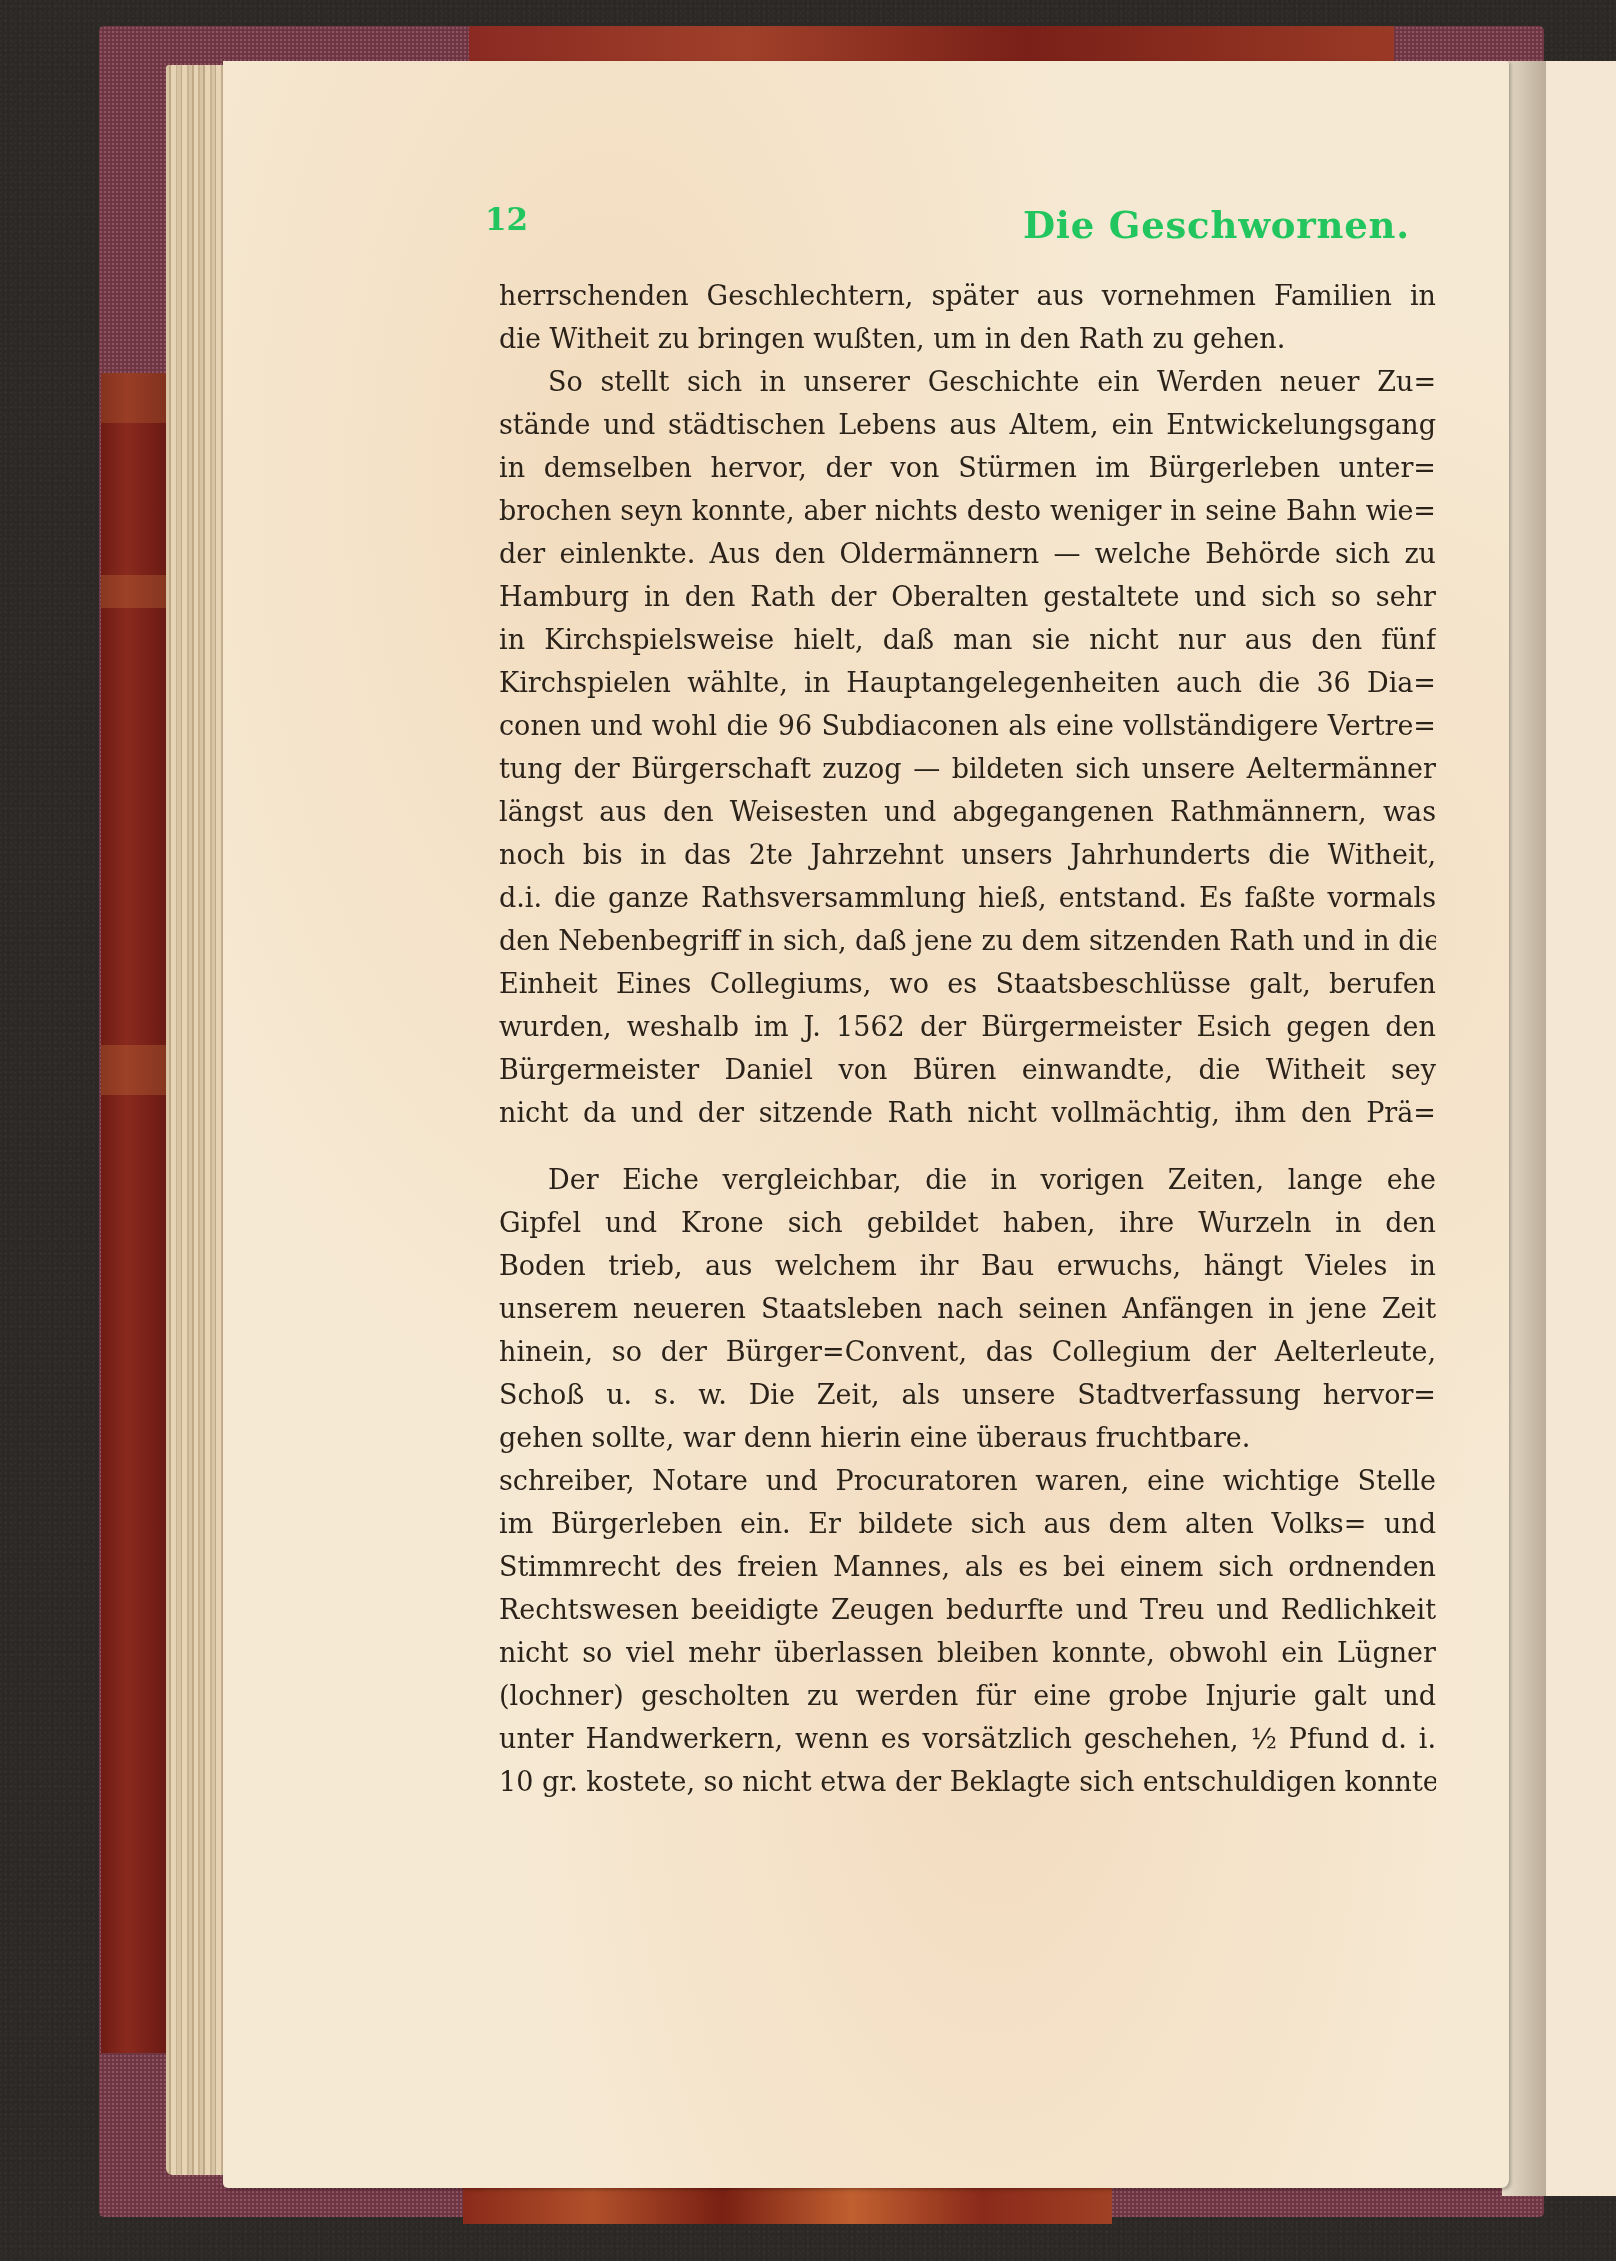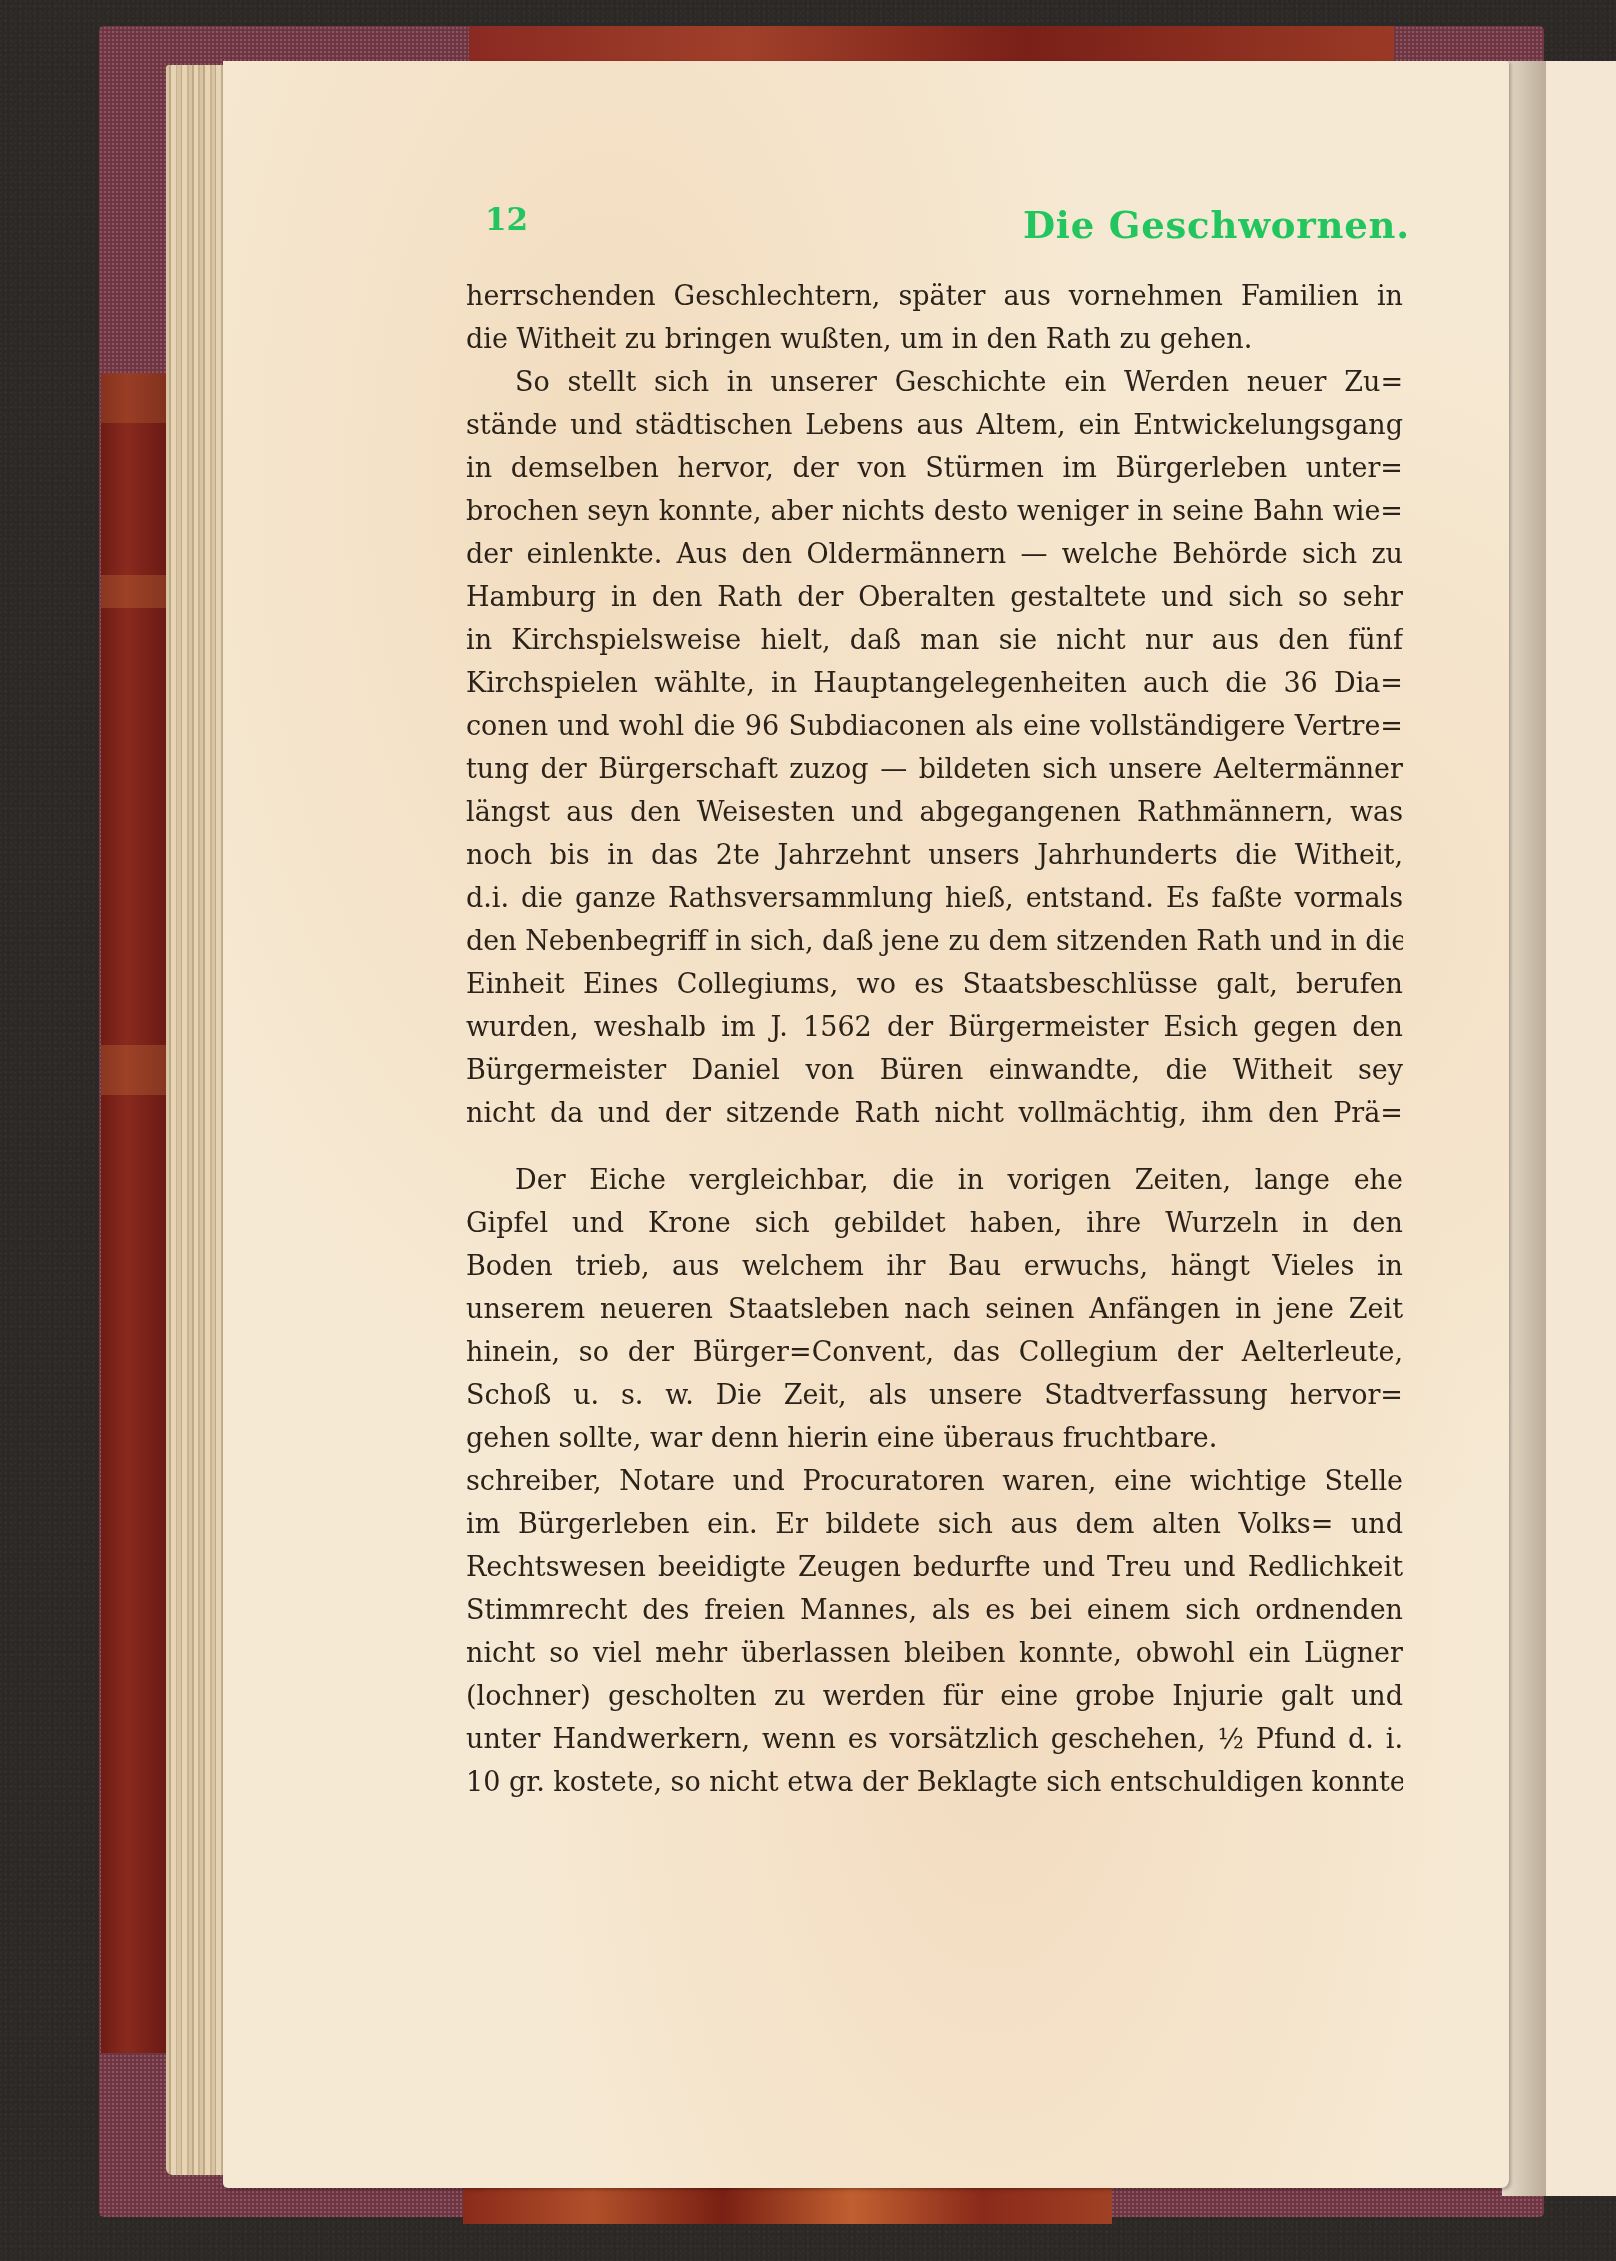--- a/index.html
+++ b/index.html
@@ -69,7 +69,7 @@
     font-size:37px; font-weight:bold; letter-spacing:0.8px; padding-left:16px;
   }
   .text-block {
-    position:absolute; left:466px; top:274px; width:937px;
+    position:absolute; left:499px; top:274px; width:937px;
     color:#2b231a; font-size:27px; line-height:43px;
   }
   .line {

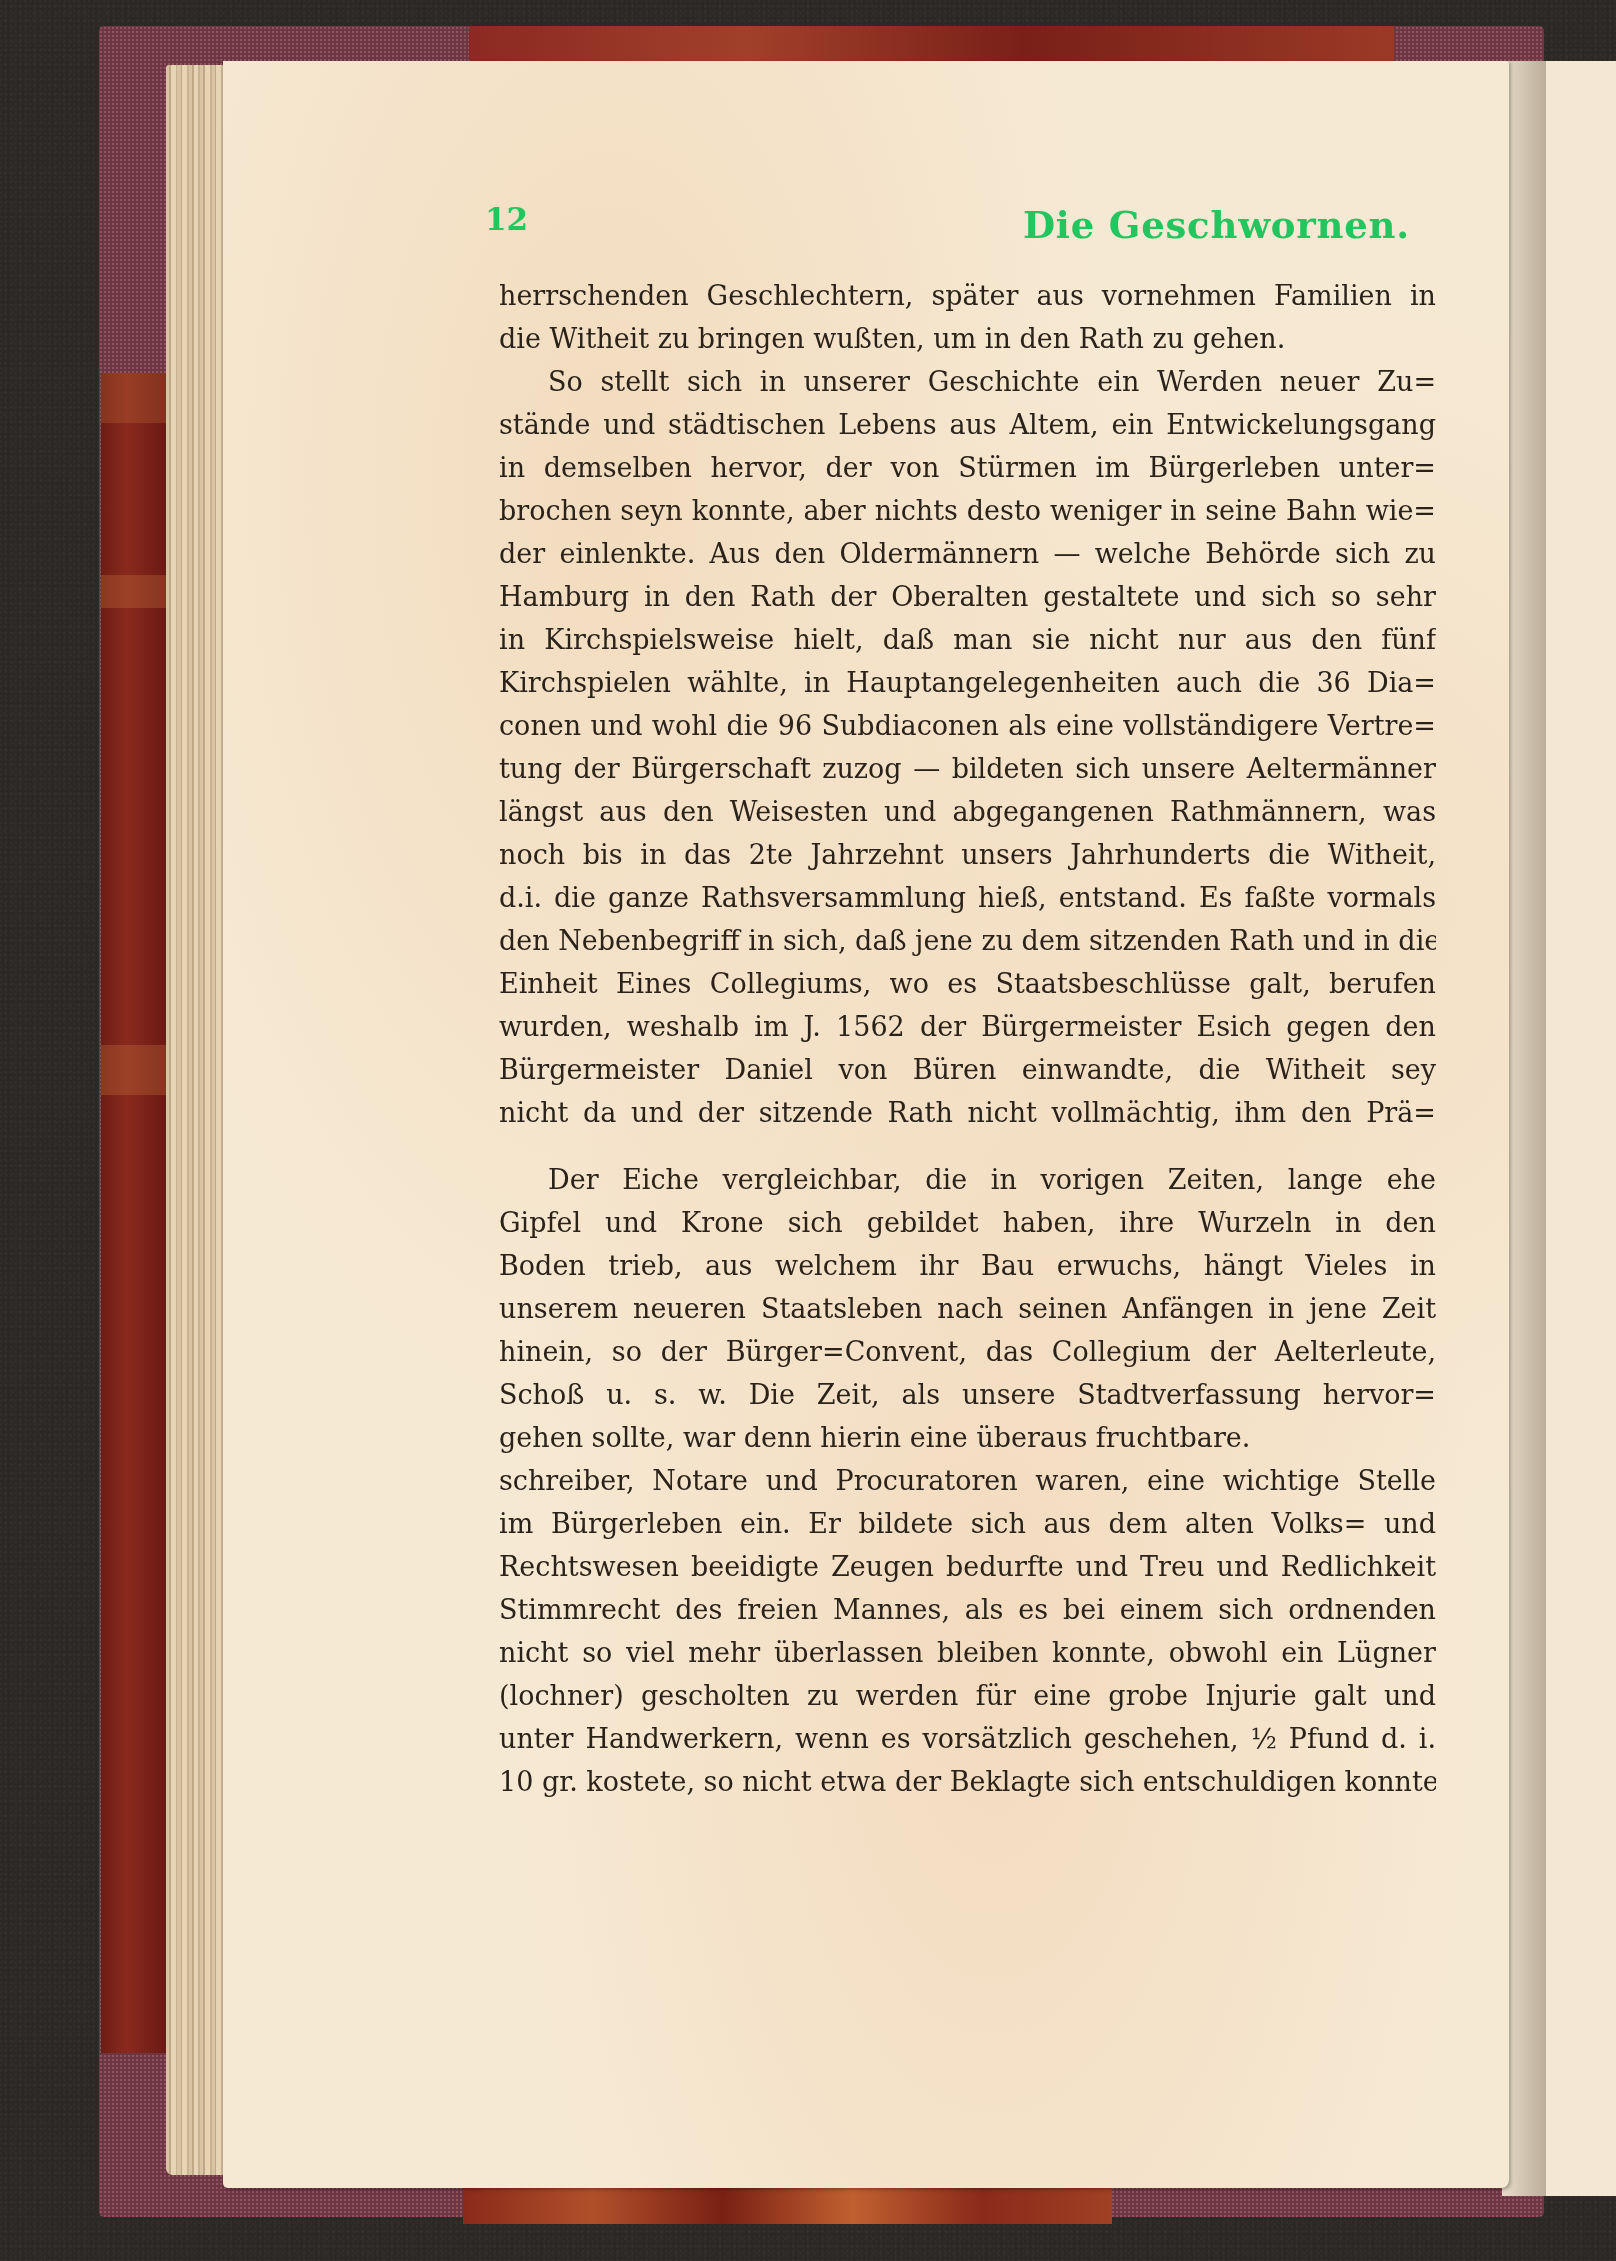--- a/index.html
+++ b/index.html
@@ -140,8 +140,8 @@
   <div>
     <span class="line">schreiber, Notare und Procuratoren waren, eine wichtige Stelle</span>
     <span class="line">im Bürgerleben ein. Er bildete sich aus dem alten Volks= und</span>
+    <span class="line">Stimmrecht des freien Mannes, als es bei einem sich ordnenden</span>
     <span class="line">Rechtswesen beeidigte Zeugen bedurfte und Treu und Redlichkeit</span>
-    <span class="line">Stimmrecht des freien Mannes, als es bei einem sich ordnenden</span>
     <span class="line">nicht so viel mehr überlassen bleiben konnte, obwohl ein Lügner</span>
     <span class="line">(lochner) gescholten zu werden für eine grobe Injurie galt und</span>
     <span class="line">unter Handwerkern, wenn es vorsätzlich geschehen, ½ Pfund d. i.</span>

